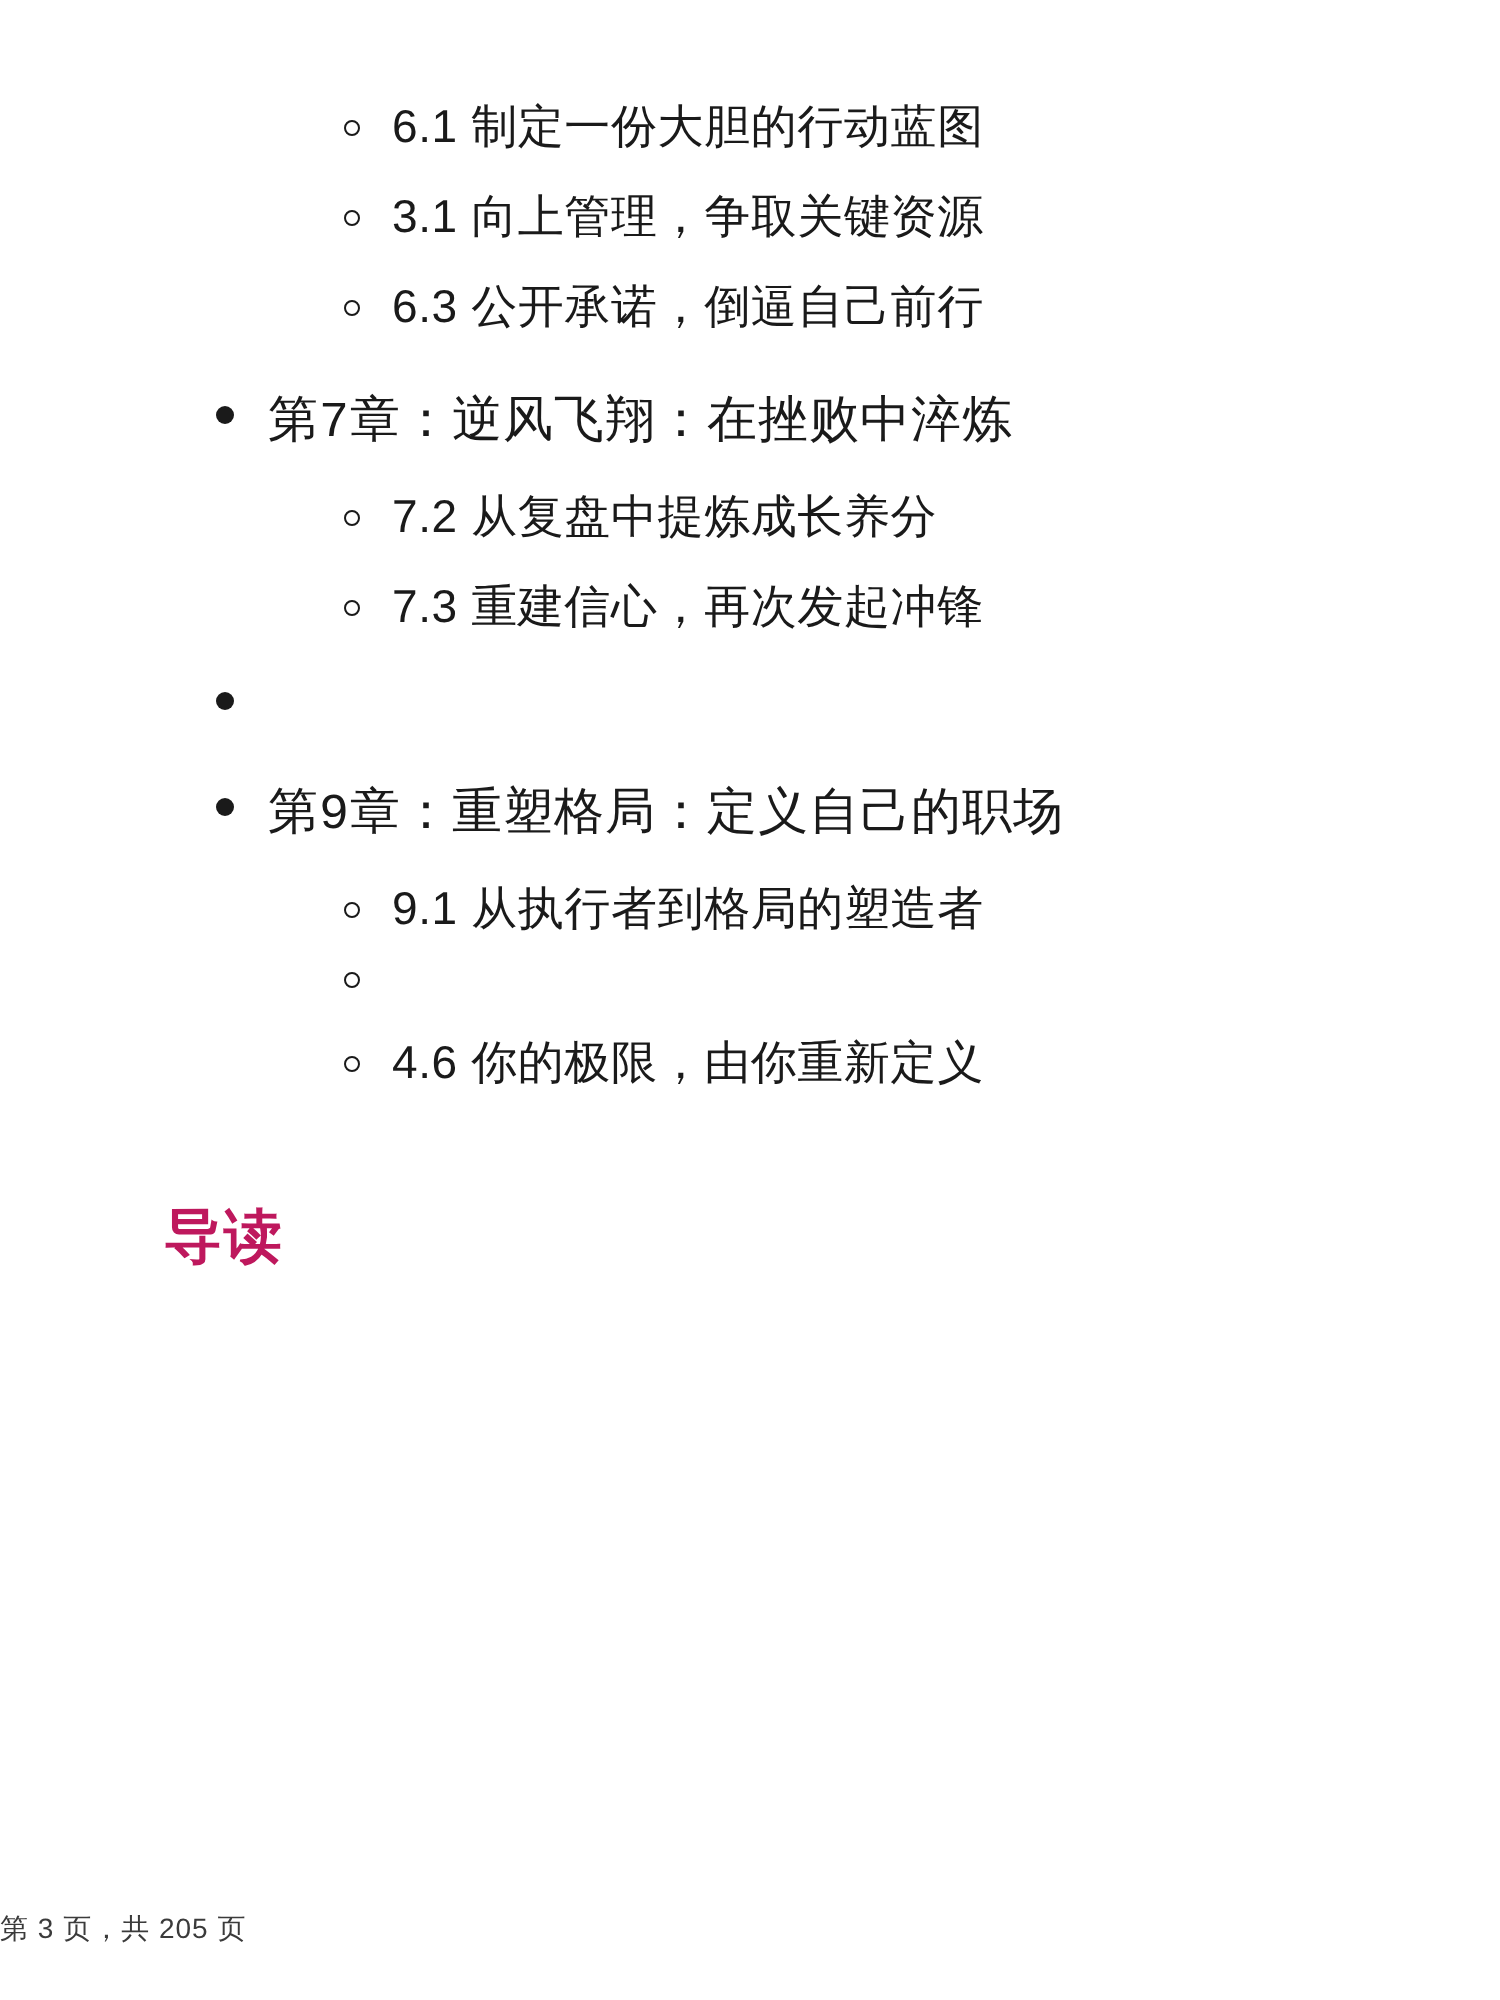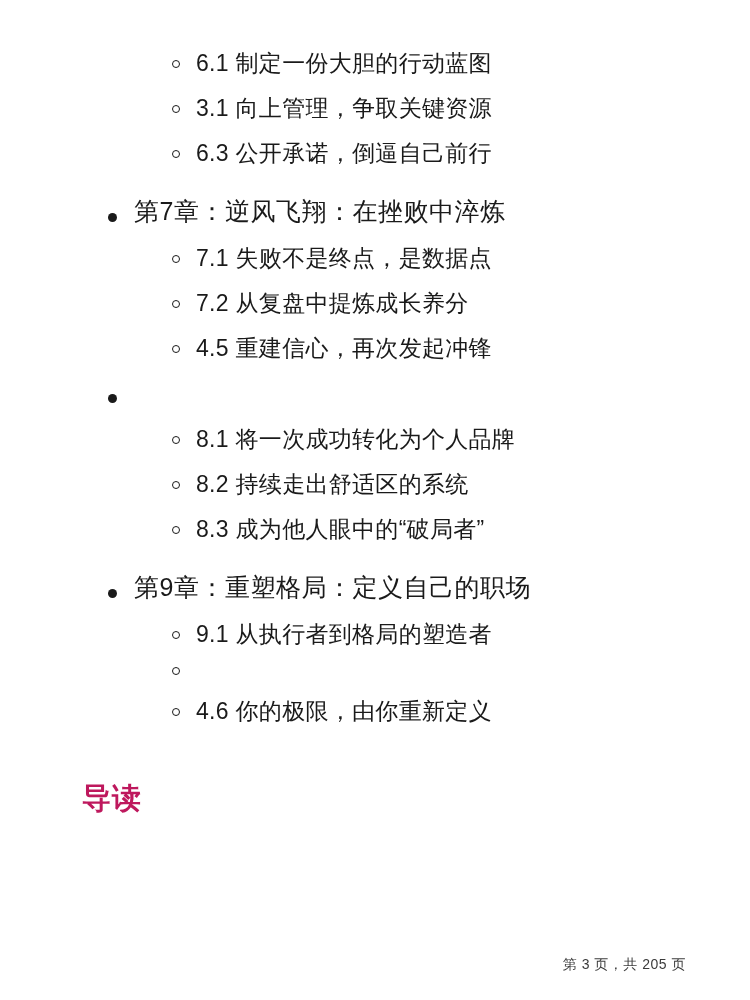--- a/index.html
+++ b/index.html
@@ -33,9 +33,10 @@
   }
   .chapter-row {
     display: flex;
-    align-items: flex-end;
+    align-items: center;
     margin: 26px 0 14px 0;
     padding-left: 48px;
+    font-family: Liberation Mono, monospace;
   }
   .chapter-row .marker {
     width: 26px;

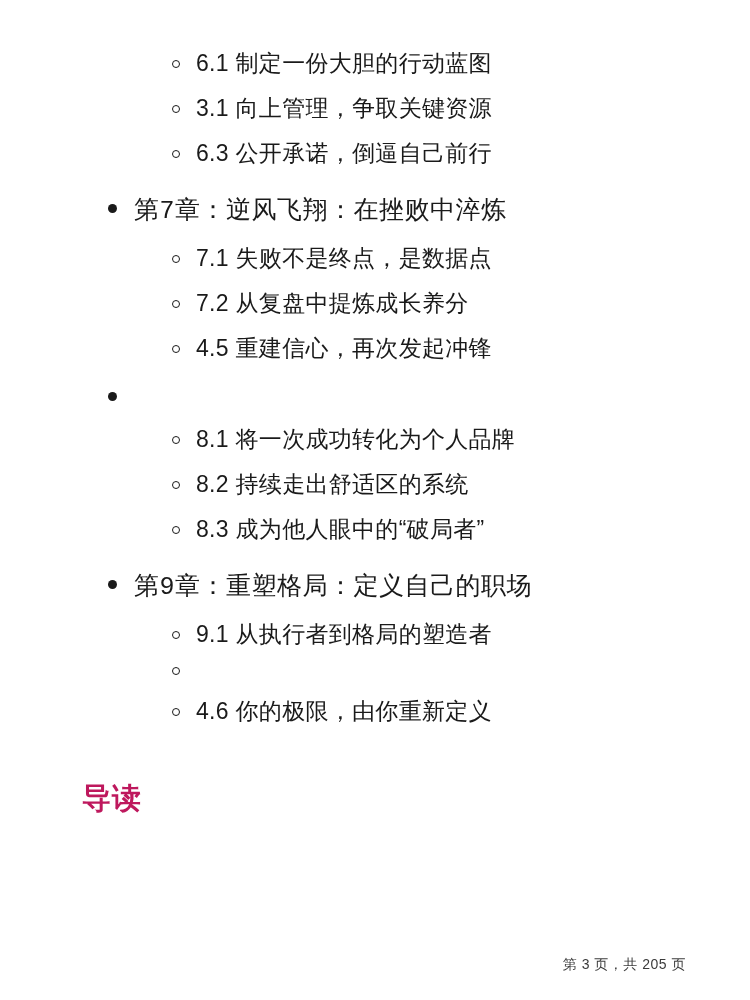--- a/index.html
+++ b/index.html
@@ -148,10 +148,6 @@
       <ul class="sub-list">
         <li class="sub-row">
           <span class="marker"></span>
-          <span class="sub-title">7.1 失败不是终点，是数据点</span>
-        </li>
-        <li class="sub-row">
-          <span class="marker"></span>
           <span class="sub-title">7.2 从复盘中提炼成长养分</span>
         </li>
         <li class="sub-row">

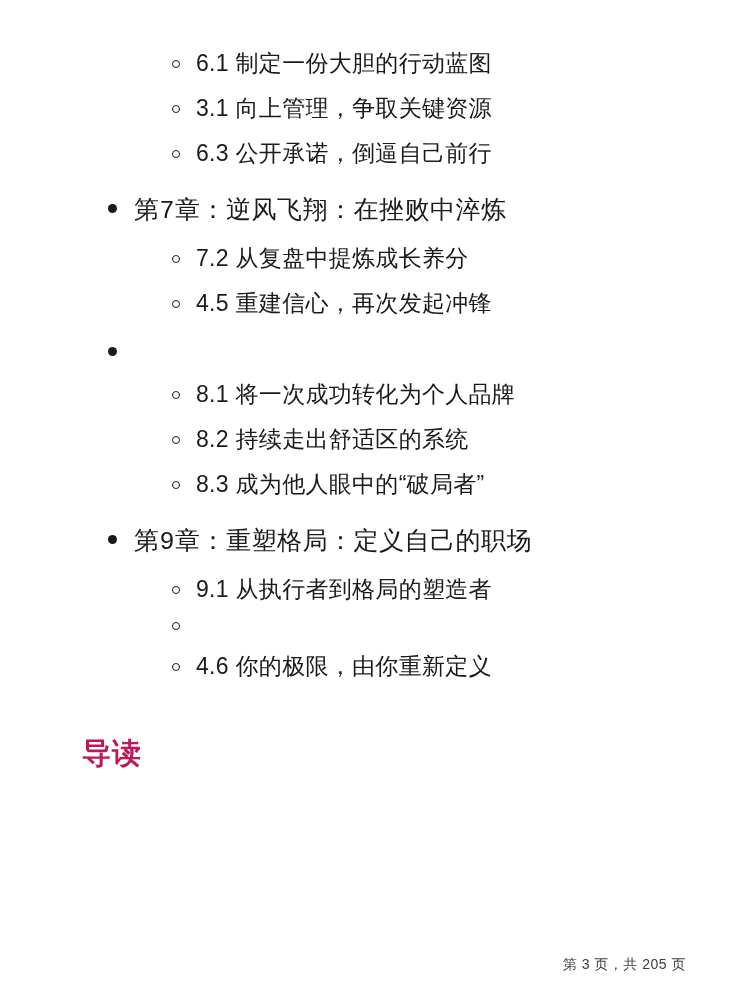--- a/index.html
+++ b/index.html
@@ -152,7 +152,7 @@
         </li>
         <li class="sub-row">
           <span class="marker"></span>
-          <span class="sub-title">4.5 重建信心，再次发起冲锋</span>
+          <span class="sub-title">7.3 重建信心，再次发起冲锋</span>
         </li>
       </ul>
     </li>

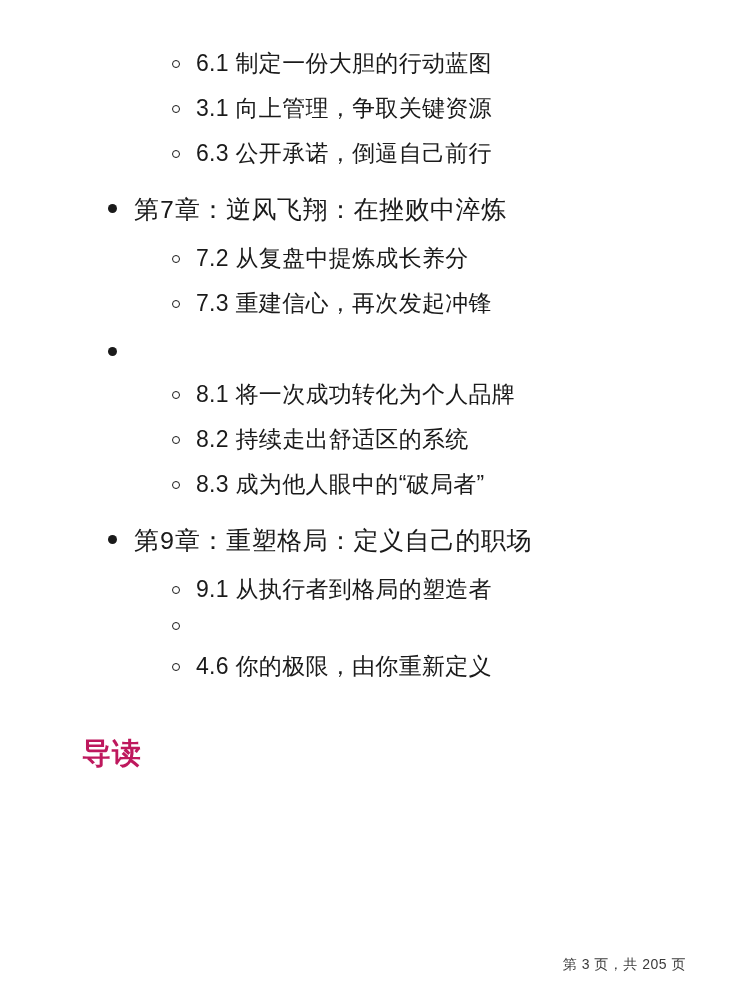--- a/index.html
+++ b/index.html
@@ -161,20 +161,6 @@
       <div class="chapter-row">
         <span class="marker"></span>
       </div>
-      <ul class="sub-list">
-        <li class="sub-row">
-          <span class="marker"></span>
-          <span class="sub-title">8.1 将一次成功转化为个人品牌</span>
-        </li>
-        <li class="sub-row">
-          <span class="marker"></span>
-          <span class="sub-title">8.2 持续走出舒适区的系统</span>
-        </li>
-        <li class="sub-row">
-          <span class="marker"></span>
-          <span class="sub-title">8.3 成为他人眼中的“破局者”</span>
-        </li>
-      </ul>
     </li>
 
     <li class="toc-chapter">

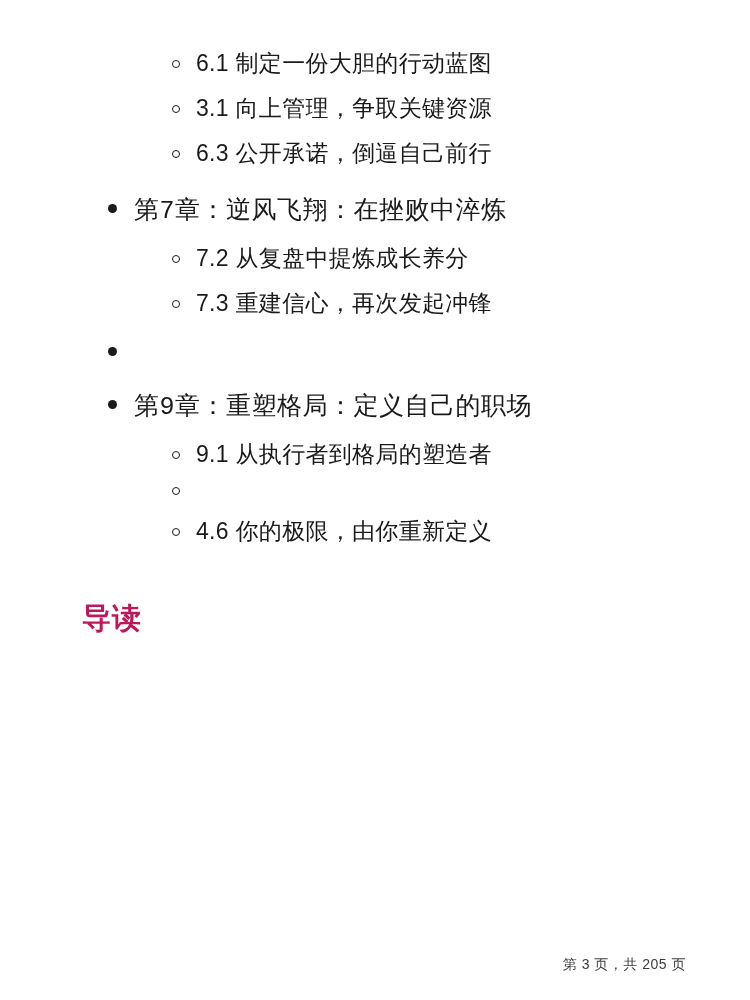--- a/index.html
+++ b/index.html
@@ -110,7 +110,7 @@
     left: 0;
     right: 0;
     bottom: 26px;
-    text-align: right;
+    text-align: left;
     font-size: 14px;
     color: #3b3b3b;
     letter-spacing: 0.5px;

